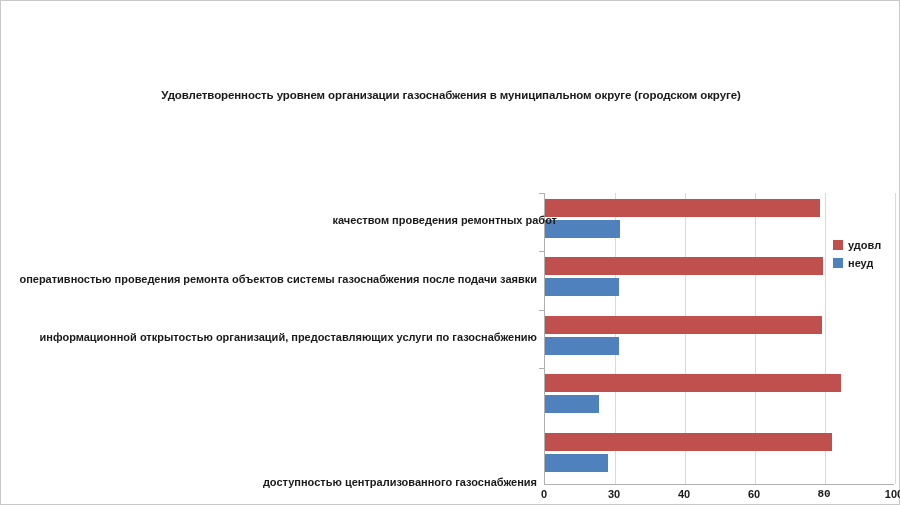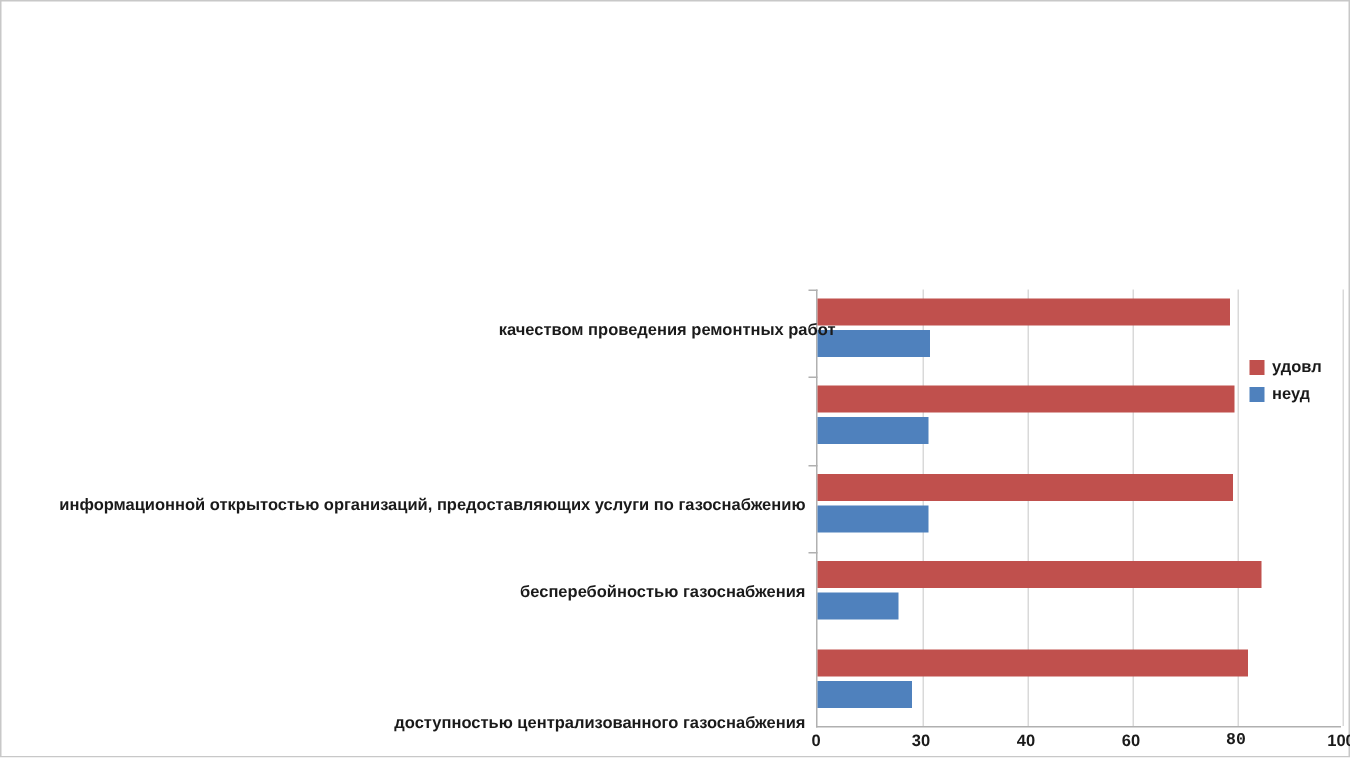--- a/index.html
+++ b/index.html
@@ -121,6 +121,7 @@
 
 <div id="page">
 
+  <div id="chart-title">Удовлетворенность уровнем организации газоснабжения в муниципальном округе (городском округе)</div>
 
   <div id="plot-area">
       <div class="gridline" style="left: 70px;"></div>

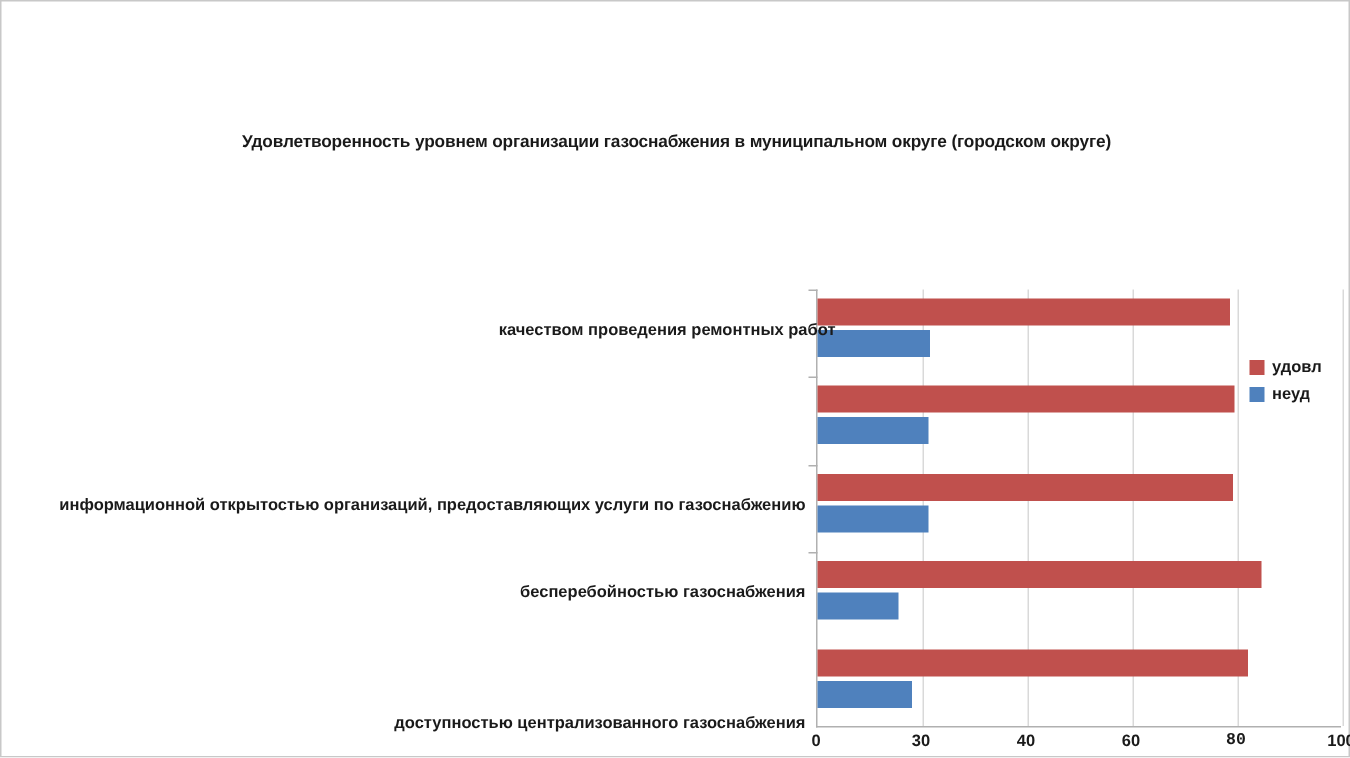--- a/index.html
+++ b/index.html
@@ -166,6 +166,7 @@
     <div class="cat-label" style="top: 446.8px; right: 362px; margin-top: 28px;">доступностью централизованного газоснабжения</div>
     <div class="cat-label" style="top: 388.4px; right: 362px;">бесперебойностью газоснабжения</div>
     <div class="cat-label" style="top: 330px; right: 362px;">информационной открытостью организаций, предоставляющих услуги по газоснабжению</div>
+    <div class="cat-label" style="top: 271.6px; right: 362px;">оперативностью проведения ремонта объектов системы газоснабжения после подачи заявки</div>
     <div class="cat-label" style="top: 213.2px; right: 342px;">качеством проведения ремонтных работ</div>
     <div id="legend">
       <div class="legend-row">

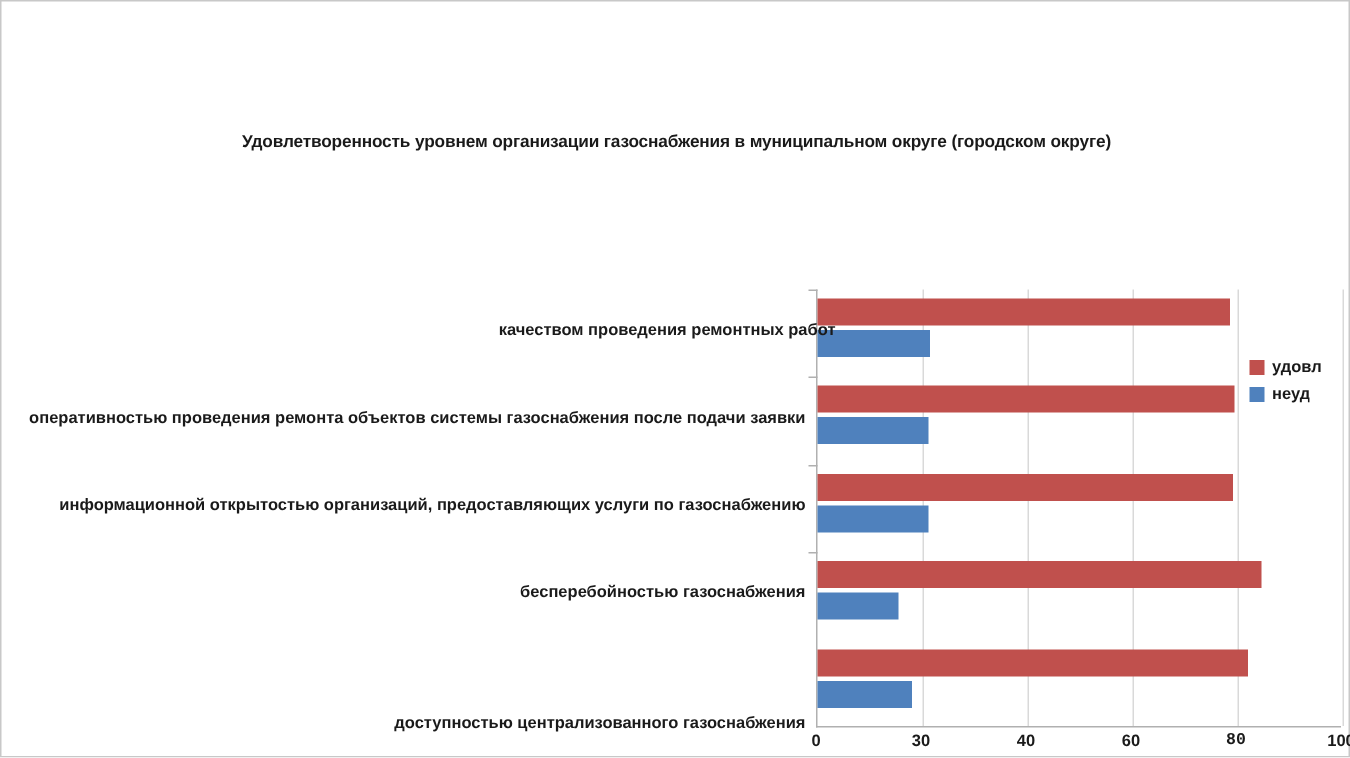--- a/index.html
+++ b/index.html
@@ -164,7 +164,6 @@
     <div class="x-tick-label" style="left: 803px; font-family: Liberation Mono, monospace;">80</div>
     <div class="x-tick-label" style="left: 873px;">100</div>
     <div class="cat-label" style="top: 446.8px; right: 362px; margin-top: 28px;">доступностью централизованного газоснабжения</div>
-    <div class="cat-label" style="top: 388.4px; right: 362px;">бесперебойностью газоснабжения</div>
     <div class="cat-label" style="top: 330px; right: 362px;">информационной открытостью организаций, предоставляющих услуги по газоснабжению</div>
     <div class="cat-label" style="top: 271.6px; right: 362px;">оперативностью проведения ремонта объектов системы газоснабжения после подачи заявки</div>
     <div class="cat-label" style="top: 213.2px; right: 342px;">качеством проведения ремонтных работ</div>

